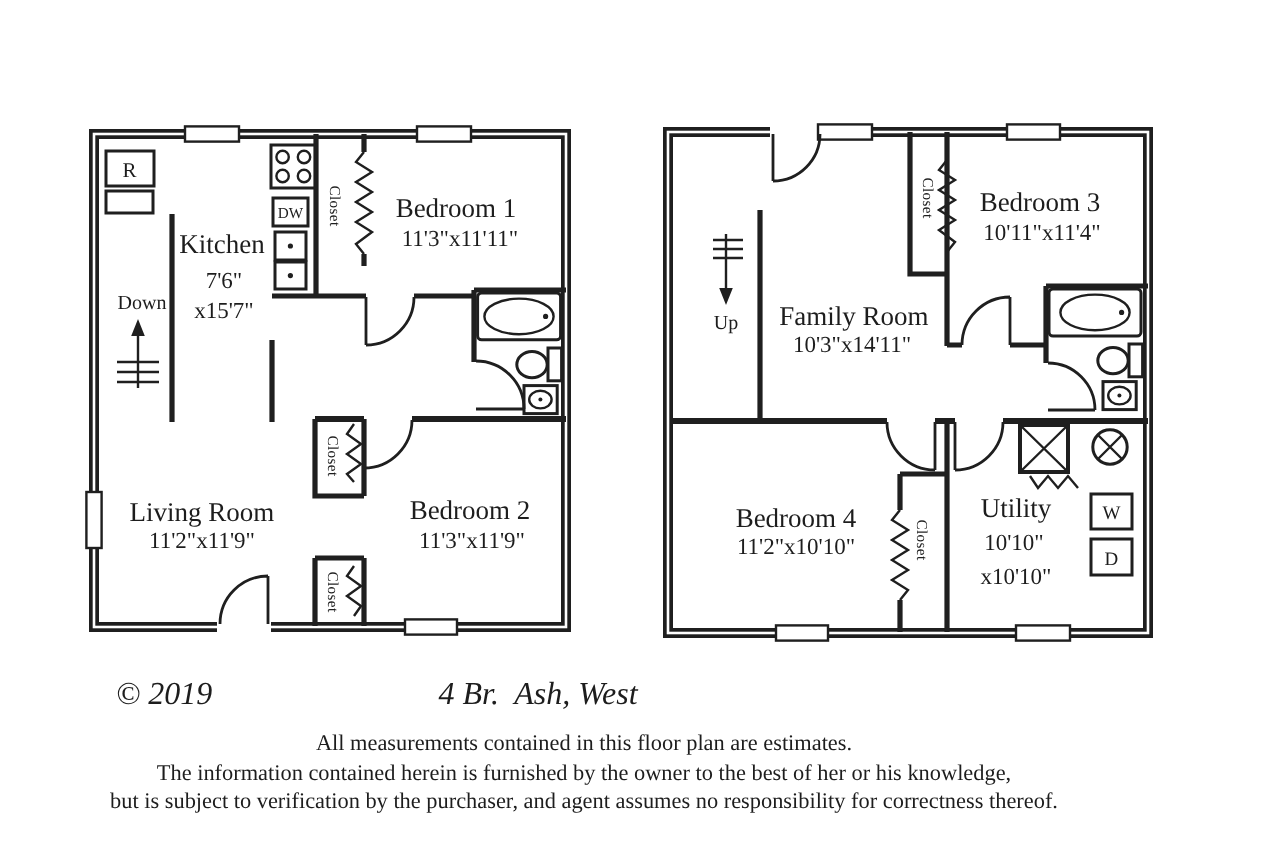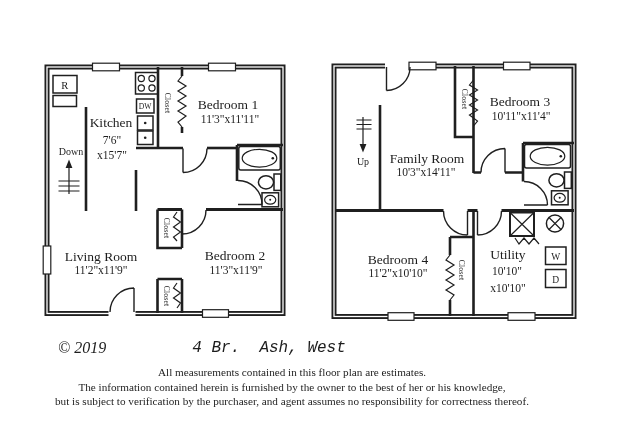--- a/index.html
+++ b/index.html
@@ -36,7 +36,7 @@
     position:absolute; top:339px; font-style:italic; font-size:16px; color:#1d1d1d; white-space:pre;
   }
   .footer-copyright { left:58px; }
-  .footer-title { left:269px; transform:translateX(-50%);font-family:Liberation Mono, monospace; }
+  .footer-title { left:269px; transform:translateX(-50%); }
   .disclaimer {
     position:absolute; left:292px; transform:translateX(-50%);
     font-size:11.2px; color:#1d1d1d; white-space:nowrap;

